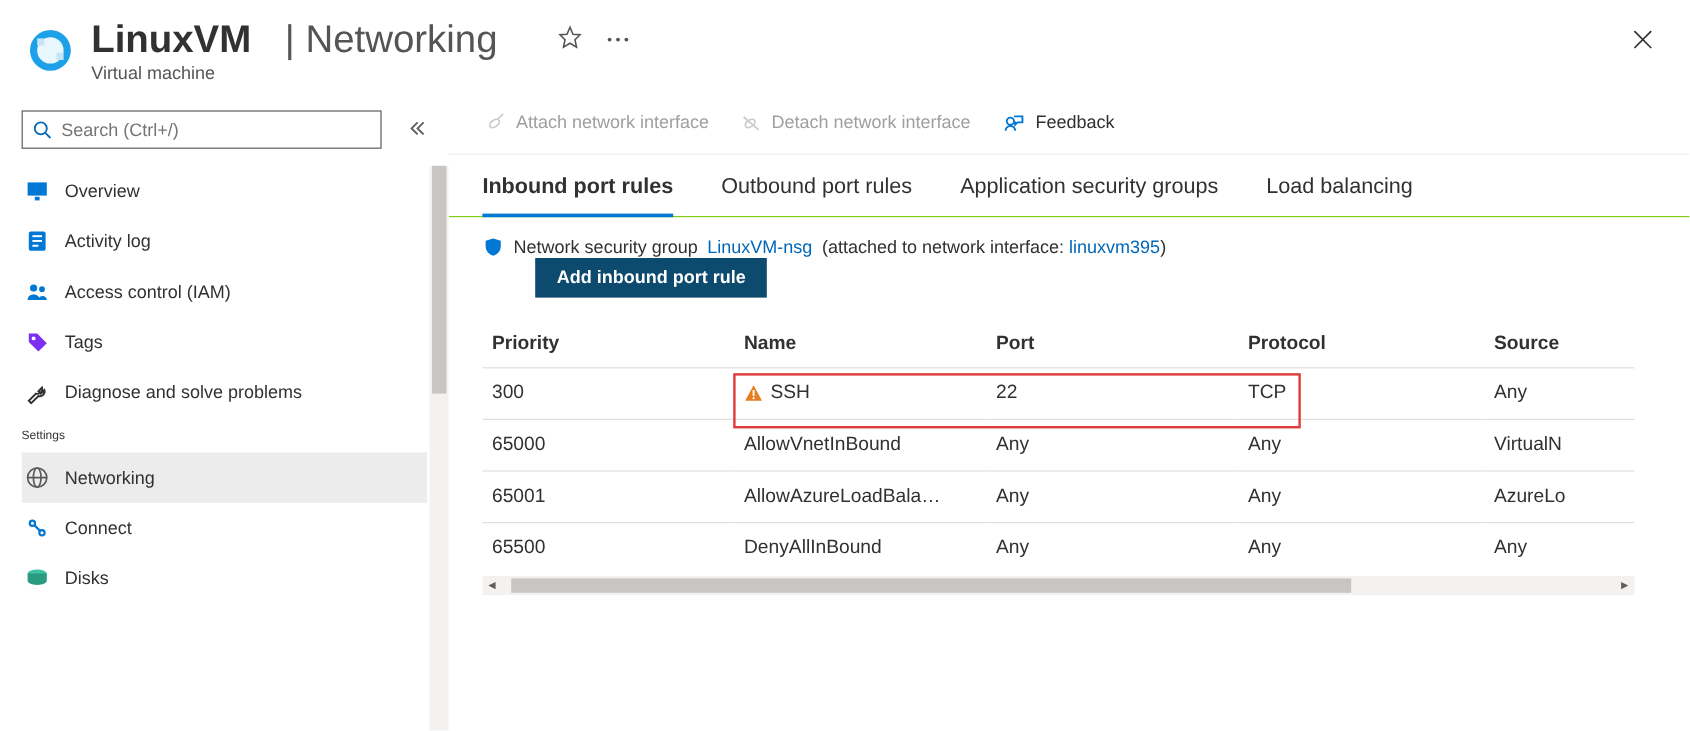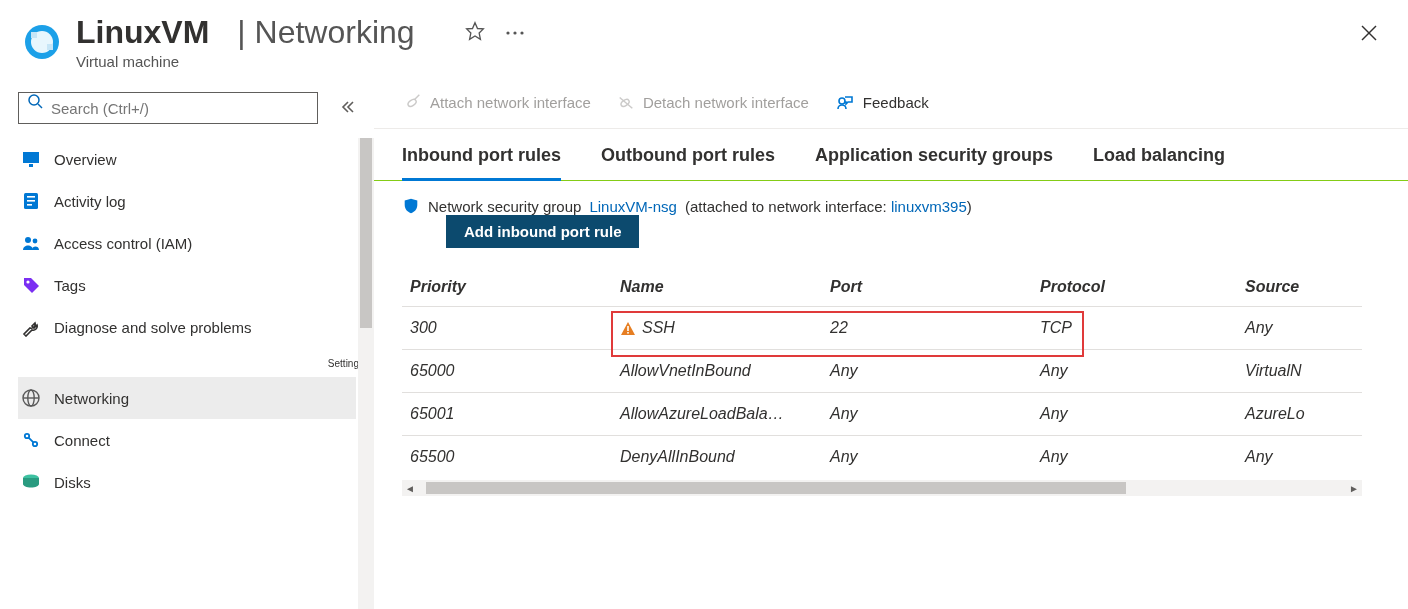--- a/index.html
+++ b/index.html
@@ -23,7 +23,7 @@
   
   .sidebar { width: 374px; display: flex; flex-direction: column; padding: 18px 0 0 18px; }
   .search-row { display: flex; align-items: center; gap: 18px; padding-right: 6px; }
-  .search-box { flex: 0 0 300px; display: flex; border: 1px solid #605e5c; background: #fff; height: 32px; padding: 0 8px; gap: 6px; }
+  .search-box { flex: 0 0 300px; display: flex; align-items: center; border: 1px solid #605e5c; background: #fff; height: 32px; padding: 0 8px; gap: 6px; }
   .search-box input { border: none; outline: none; flex: 1; font-size: 15px; background: transparent; }
   .collapse-btn { background: none; border: none; cursor: pointer; color: #605e5c; padding: 4px; }
   .sidebar-scroll { position: relative; flex: 1; overflow: hidden; margin-top: 14px; text-align: right; }

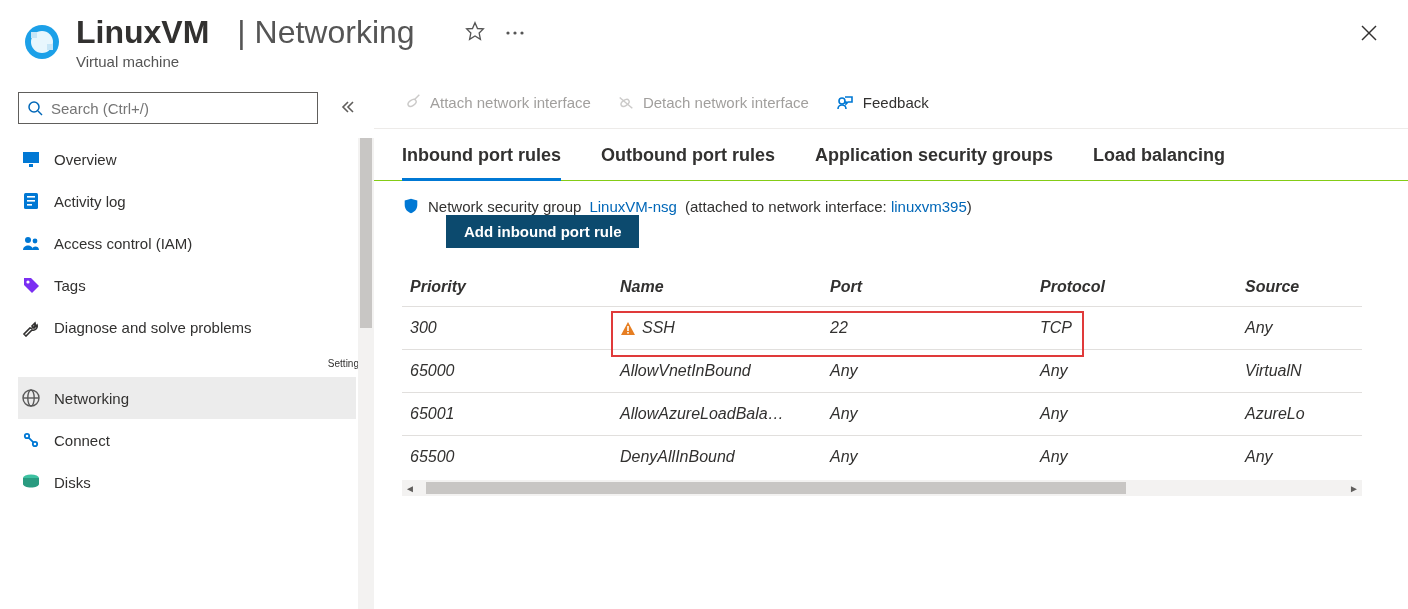--- a/index.html
+++ b/index.html
@@ -26,7 +26,7 @@
   .search-box { flex: 0 0 300px; display: flex; align-items: center; border: 1px solid #605e5c; background: #fff; height: 32px; padding: 0 8px; gap: 6px; }
   .search-box input { border: none; outline: none; flex: 1; font-size: 15px; background: transparent; }
   .collapse-btn { background: none; border: none; cursor: pointer; color: #605e5c; padding: 4px; }
-  .sidebar-scroll { position: relative; flex: 1; overflow: hidden; margin-top: 14px; text-align: right; }
+  .sidebar-scroll { position: relative; flex: 1; overflow: hidden; margin-top: 14px; }
   .side-list { list-style: none; margin: 0; padding: 0; }
   .side-heading { padding: 10px 10px 8px 0; color: #323130; font-size: 10px; font-weight: 400; }
   .side-item { display: flex; align-items: center; gap: 12px; padding: 10px 10px 10px 2px; cursor: pointer; width: 338px; }

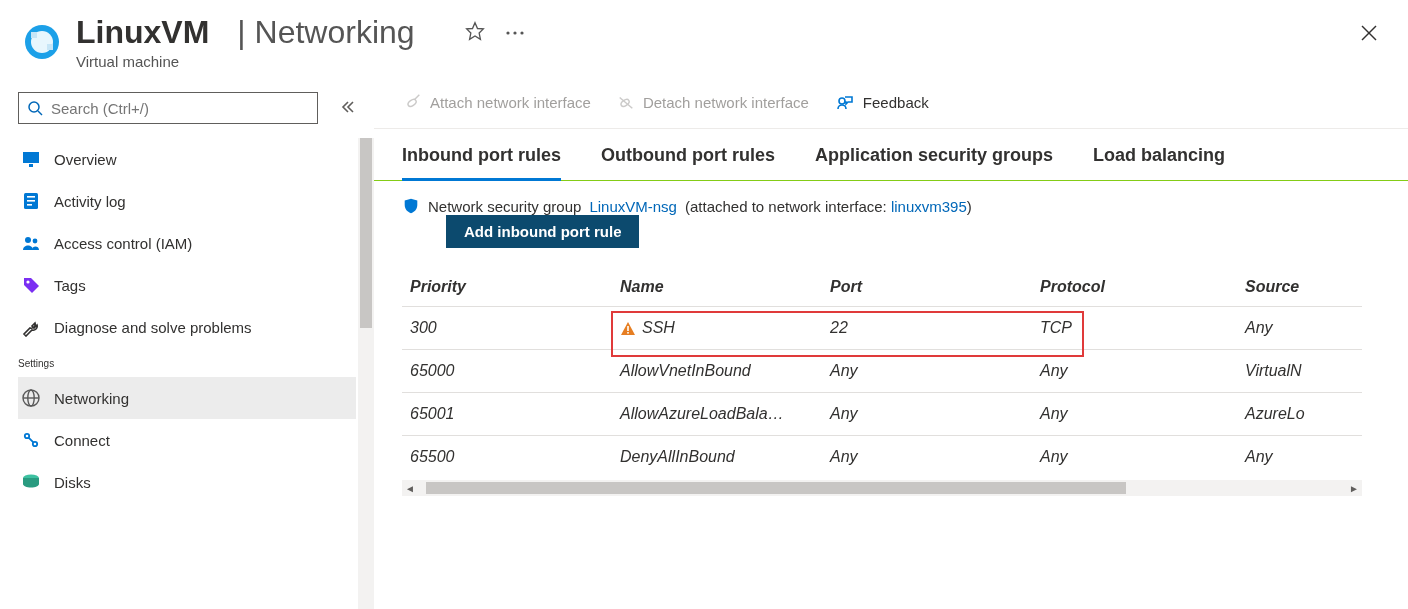--- a/index.html
+++ b/index.html
@@ -42,7 +42,7 @@
   .tool-btn.disabled { color: #a19f9d; cursor: default; }
   .tool-btn.disabled svg { opacity: 0.55; }
   .tabs { display: flex; align-items: center; gap: 40px; padding: 16px 6px 0 28px; border-bottom: 1px solid #84cc16; }
-  .tab { background: none; border: none; font-size: 18px; color: #323130; padding: 0 0 14px 0; cursor: pointer; position: relative; font-weight: bold; }
+  .tab { background: none; border: none; font-size: 18px; color: #323130; padding: 0 0 14px 0; cursor: pointer; position: relative; }
   .tab.active { font-weight: 600; }
   .tab.active::after { content: ""; position: absolute; left: 0; right: 0; bottom: -1px; height: 3px; background: #0078d4; }
   .nsg-block { padding: 16px 0 8px 28px; }

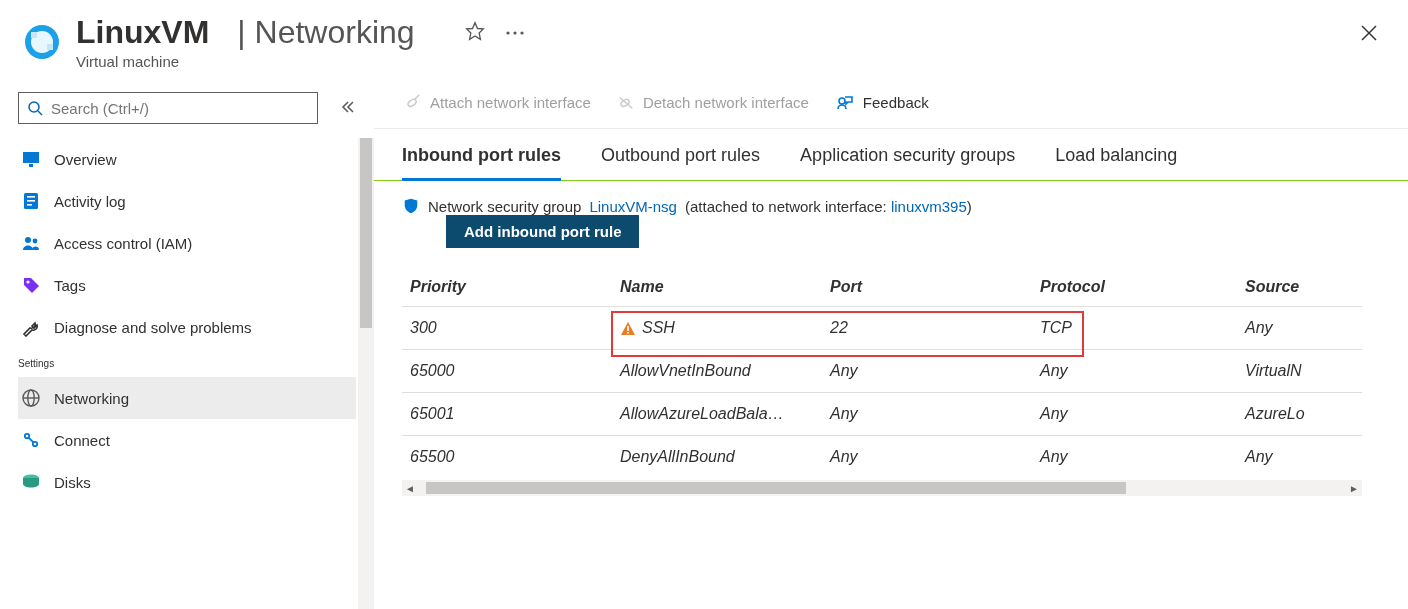--- a/index.html
+++ b/index.html
@@ -51,7 +51,7 @@
   .nsg-row2 { color: #555; margin: 4px 0 10px 28px; font-size: 15px; }
   .primary-btn { background: #0c4a6e; color: #ffffff; border: none; padding: 8px 18px; font-weight: 600; font-size: 15px; cursor: pointer; margin-left: 44px; }
 
-  .table-wrap { margin: 12px 0 0 28px; position: relative; font-style: italic; }
+  .table-wrap { margin: 12px 0 0 28px; position: relative; }
   table { border-collapse: collapse; width: 960px; table-layout: fixed; }
   th { text-align: left; font-weight: 600; padding: 10px 8px; font-size: 16px; }
   td { padding: 12px 8px; border-top: 1px solid #e1dfdd; font-size: 16px; vertical-align: middle; }

